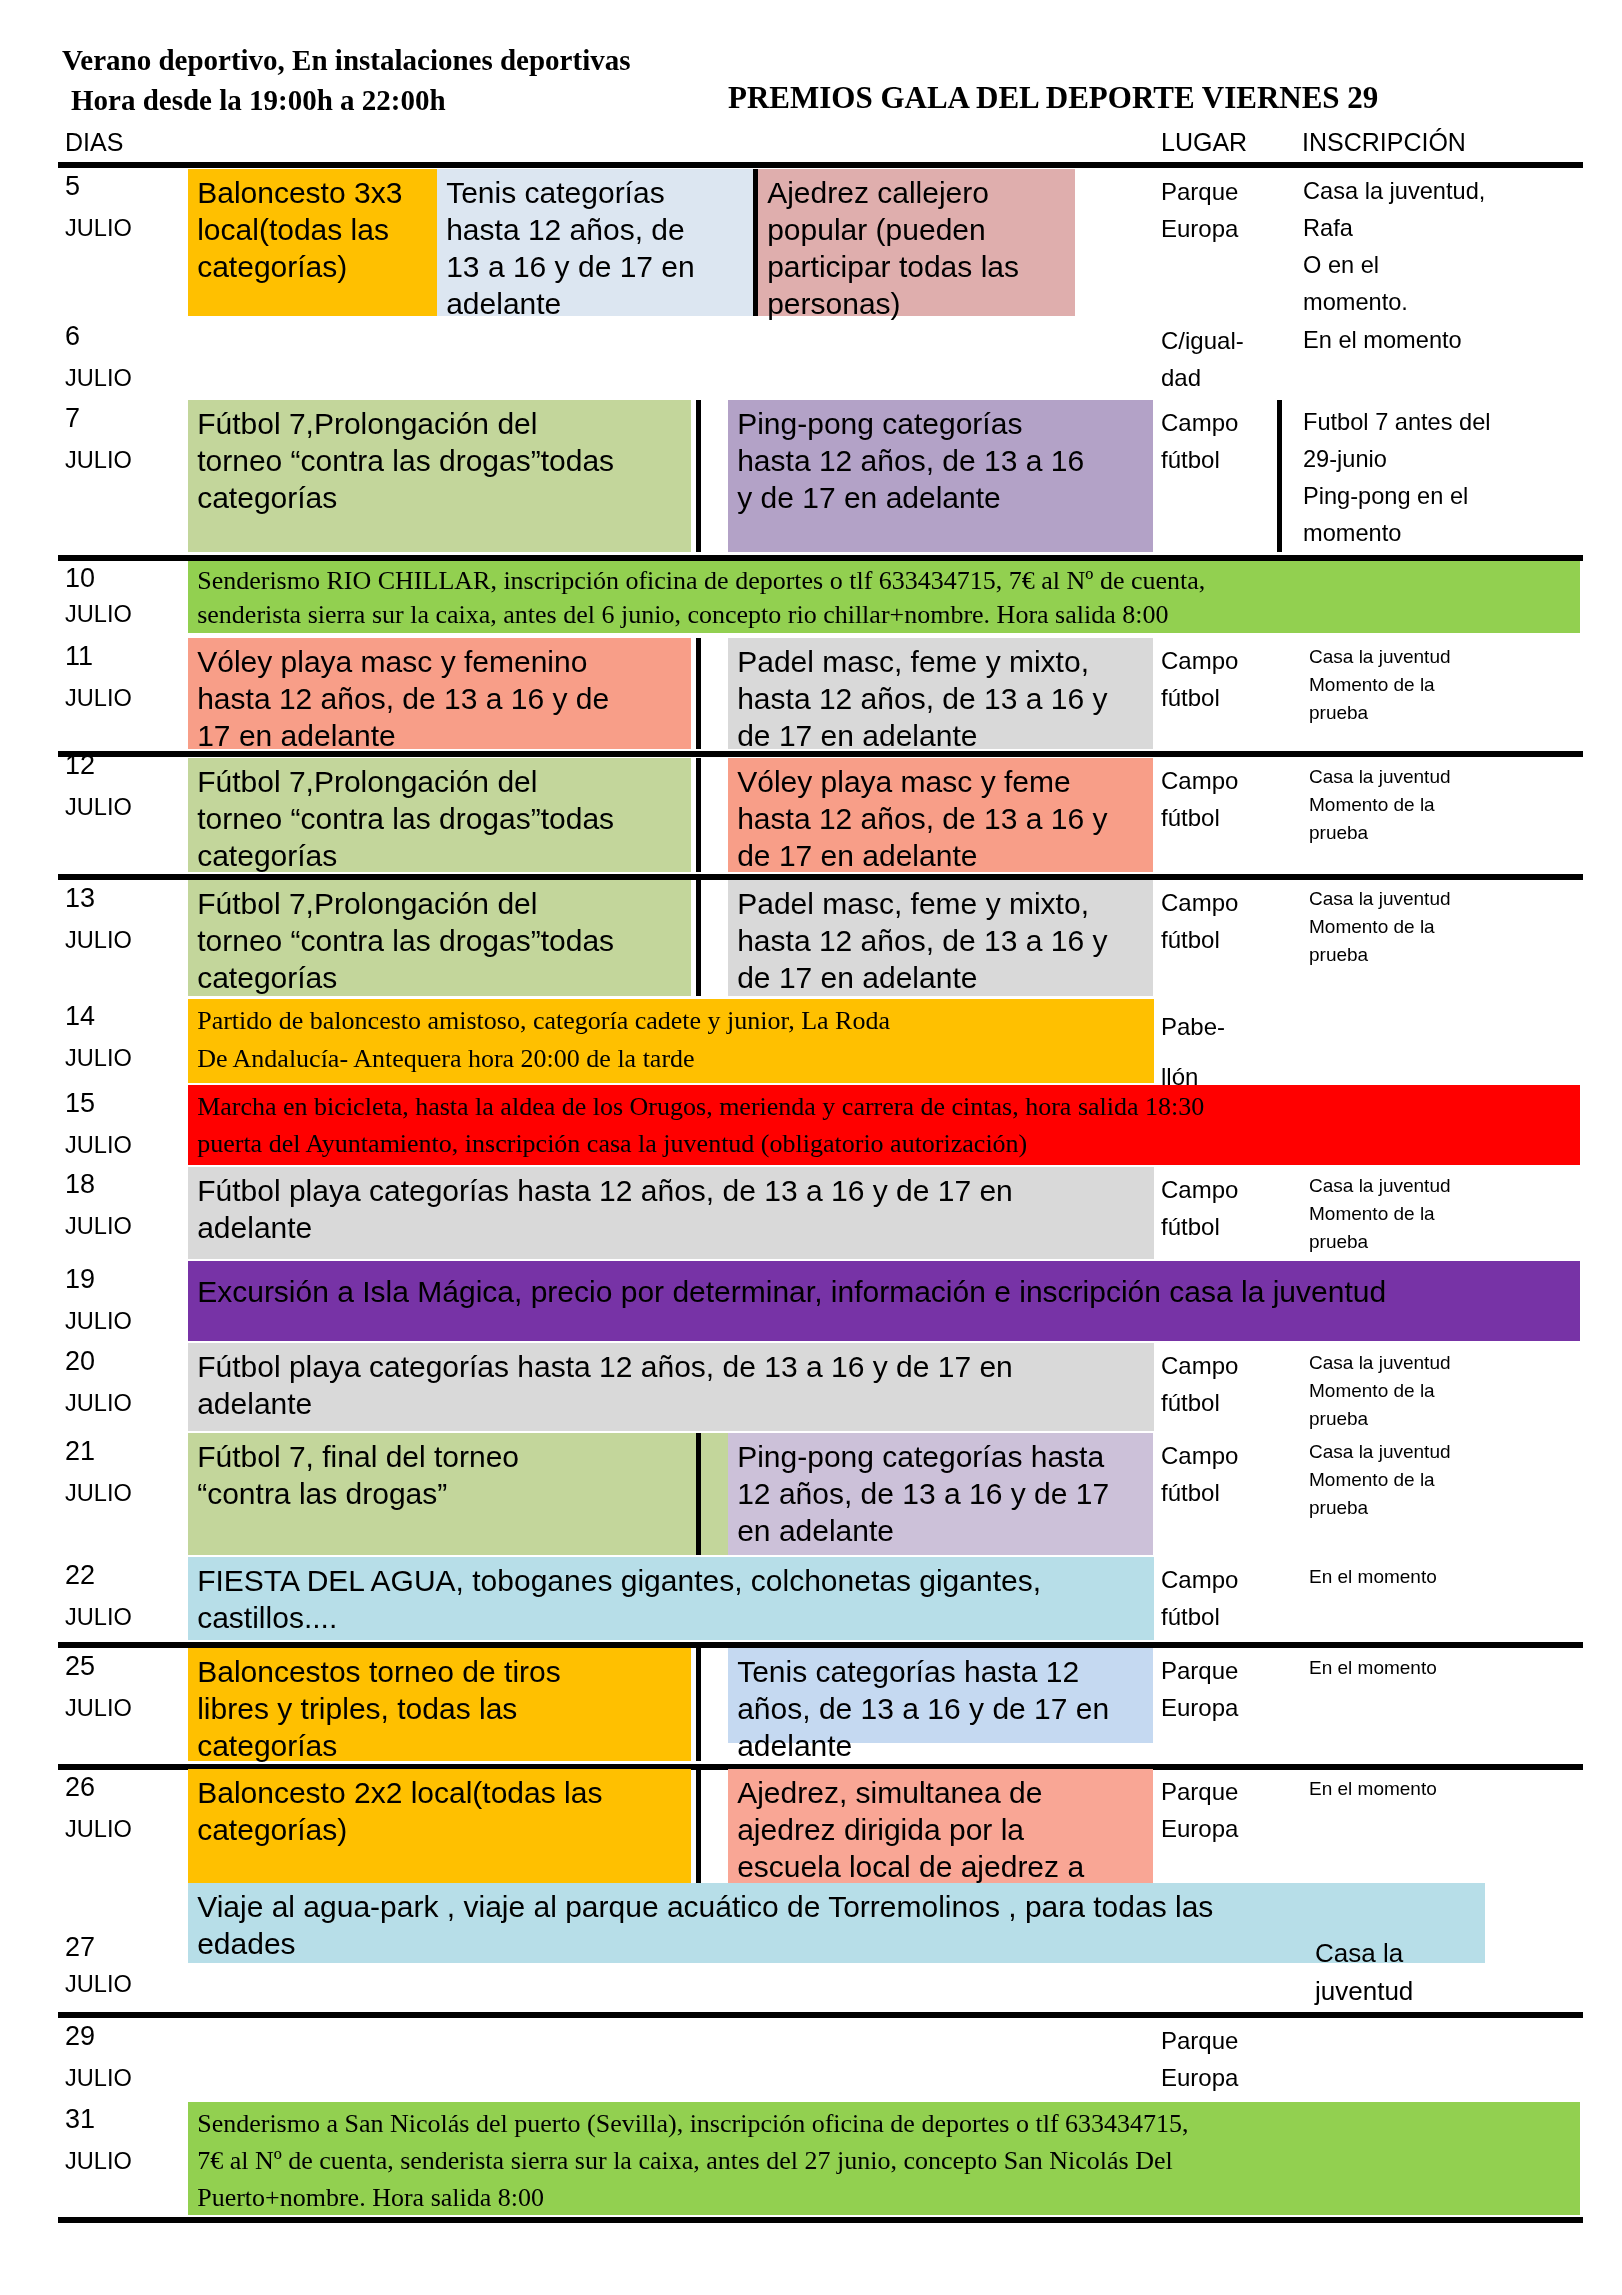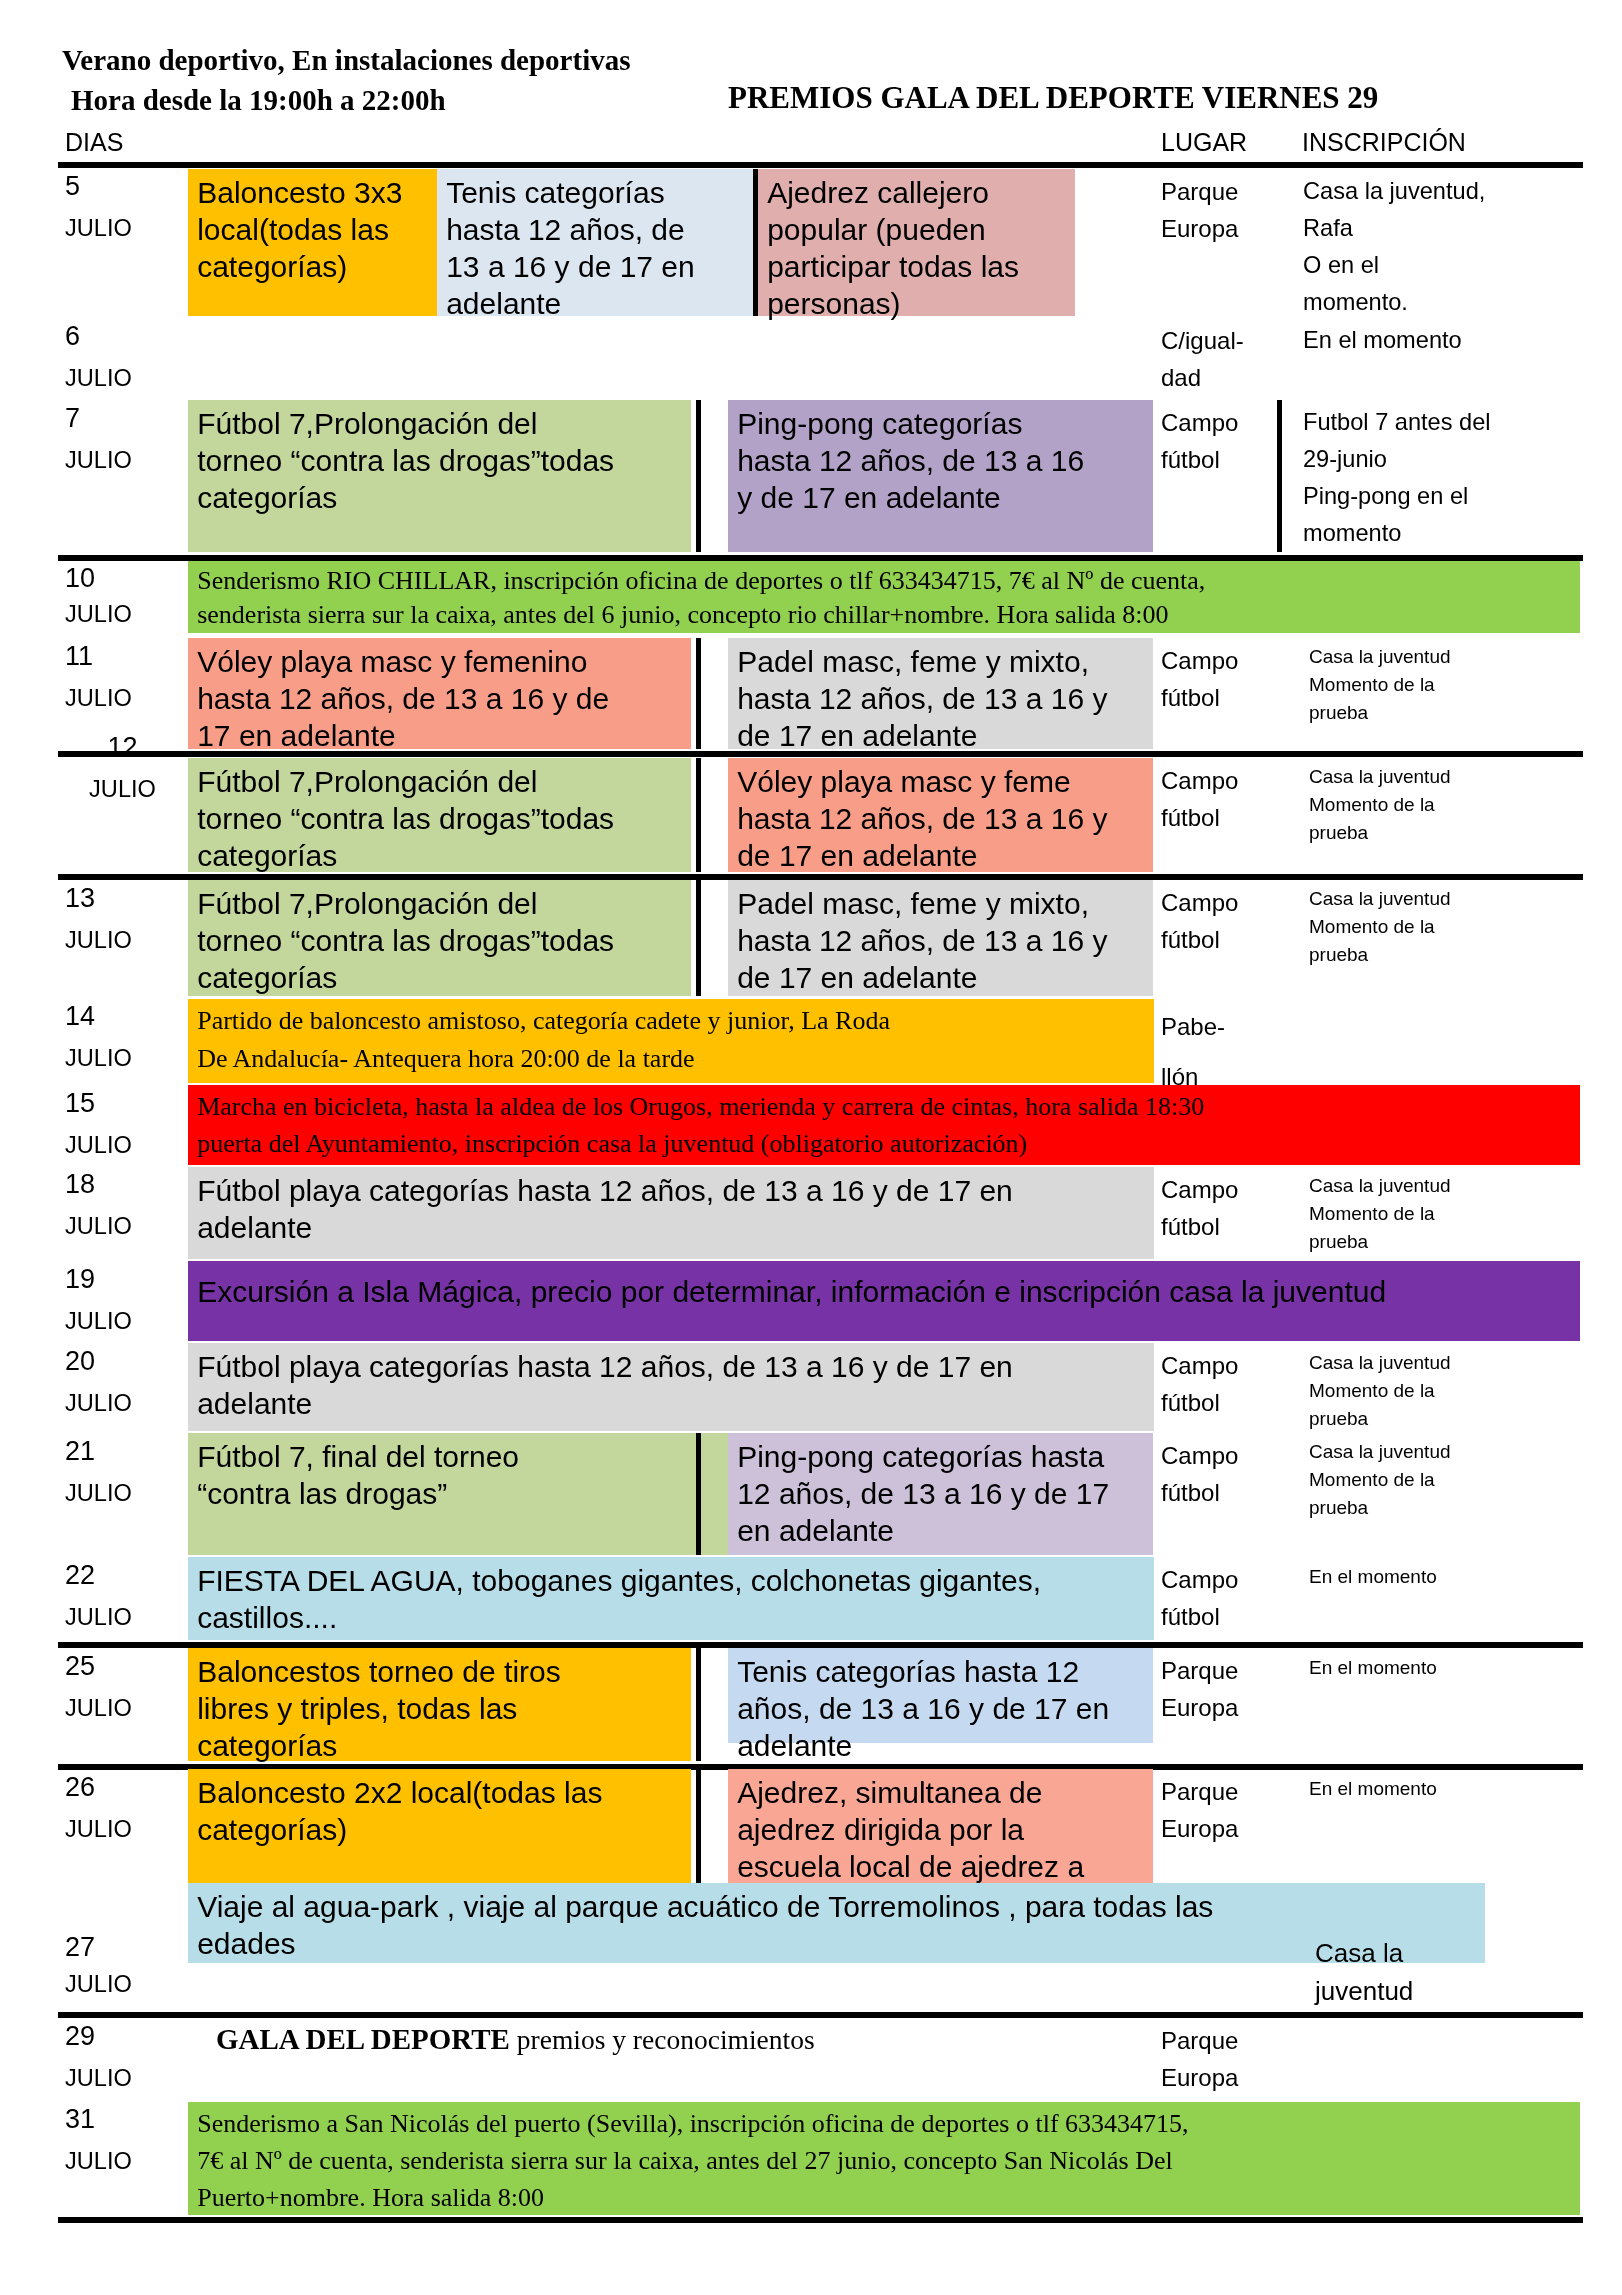--- a/index.html
+++ b/index.html
@@ -116,7 +116,7 @@
 
   <div class="hline" style="top:751px;"></div>
 
-  <div class="day" style="left:65px;top:732px;text-align:center;">
+  <div class="day" style="left:65px;top:750px;">
     <div class="day-num">12</div>
     <div class="day-month">JULIO</div>
   </div>

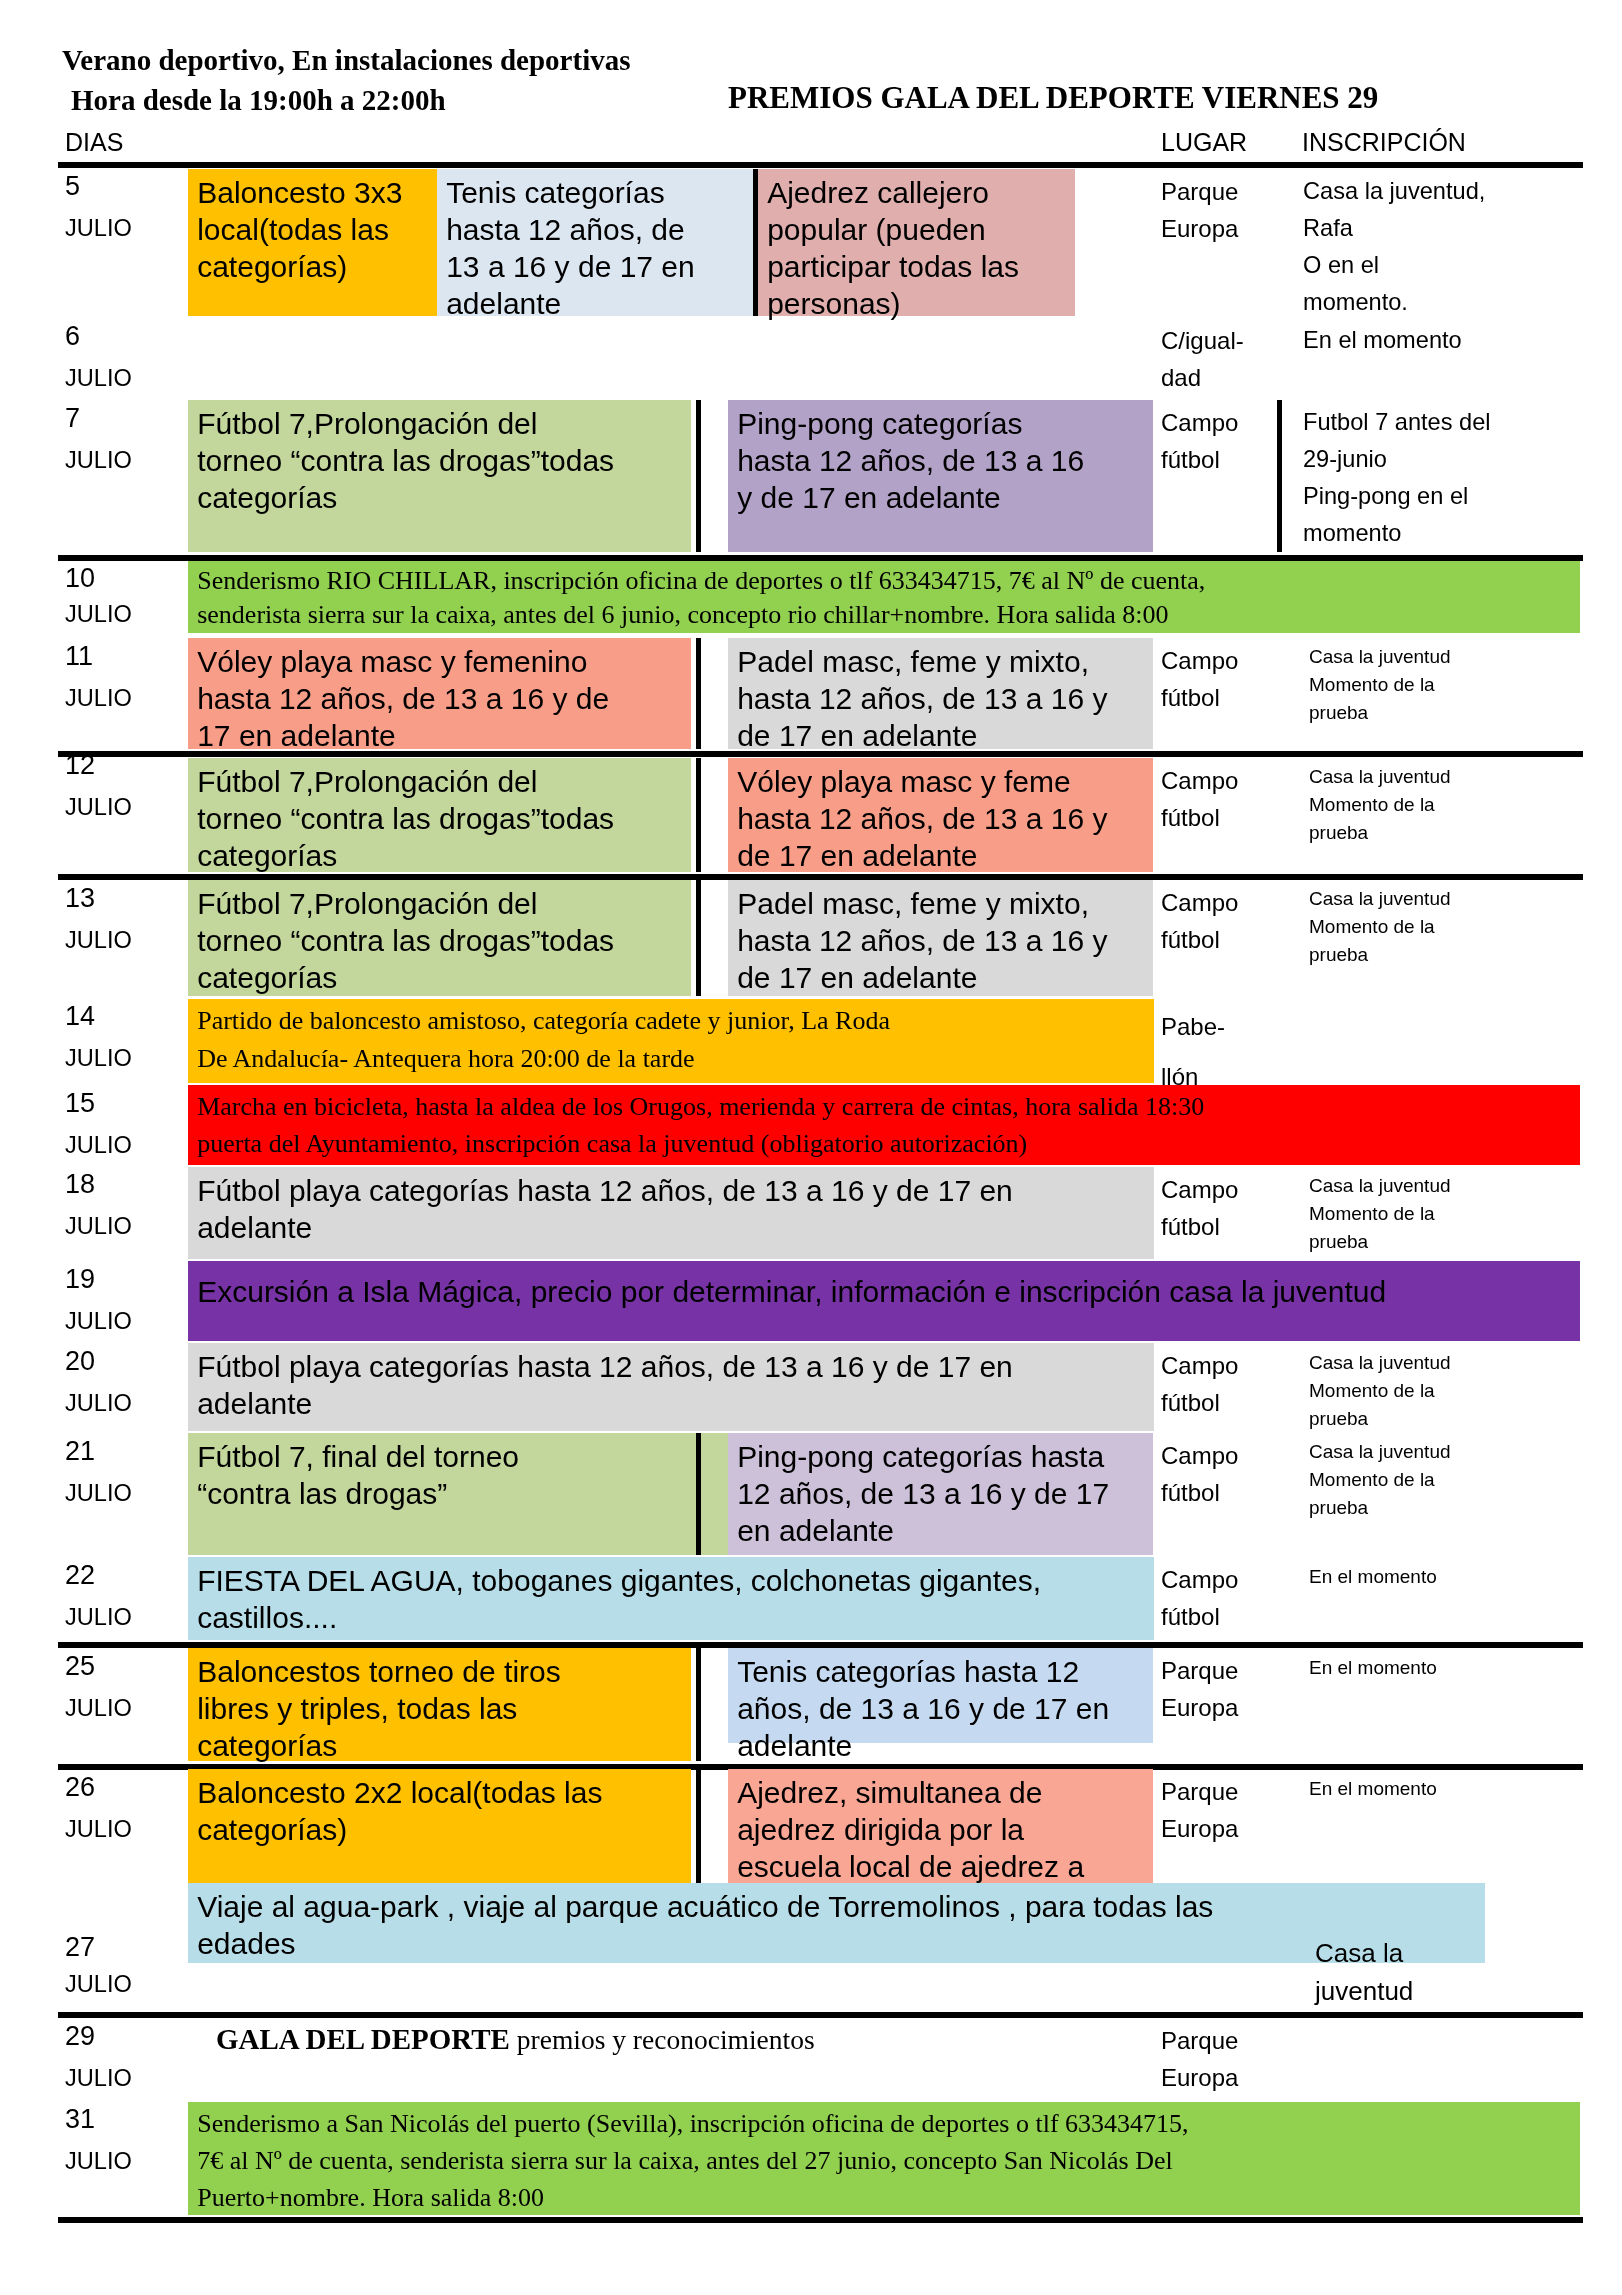--- a/index.html
+++ b/index.html
@@ -273,7 +273,6 @@
     <div class="day-num">29</div>
     <div class="day-month">JULIO</div>
   </div>
-  <div class="gala" style="left:216px;top:2023px;"><b>GALA DEL DEPORTE</b><span> premios y reconocimientos</span></div>
   <div class="lugar" style="left:1161px;top:2022px;">Parque
 Europa</div>
 

